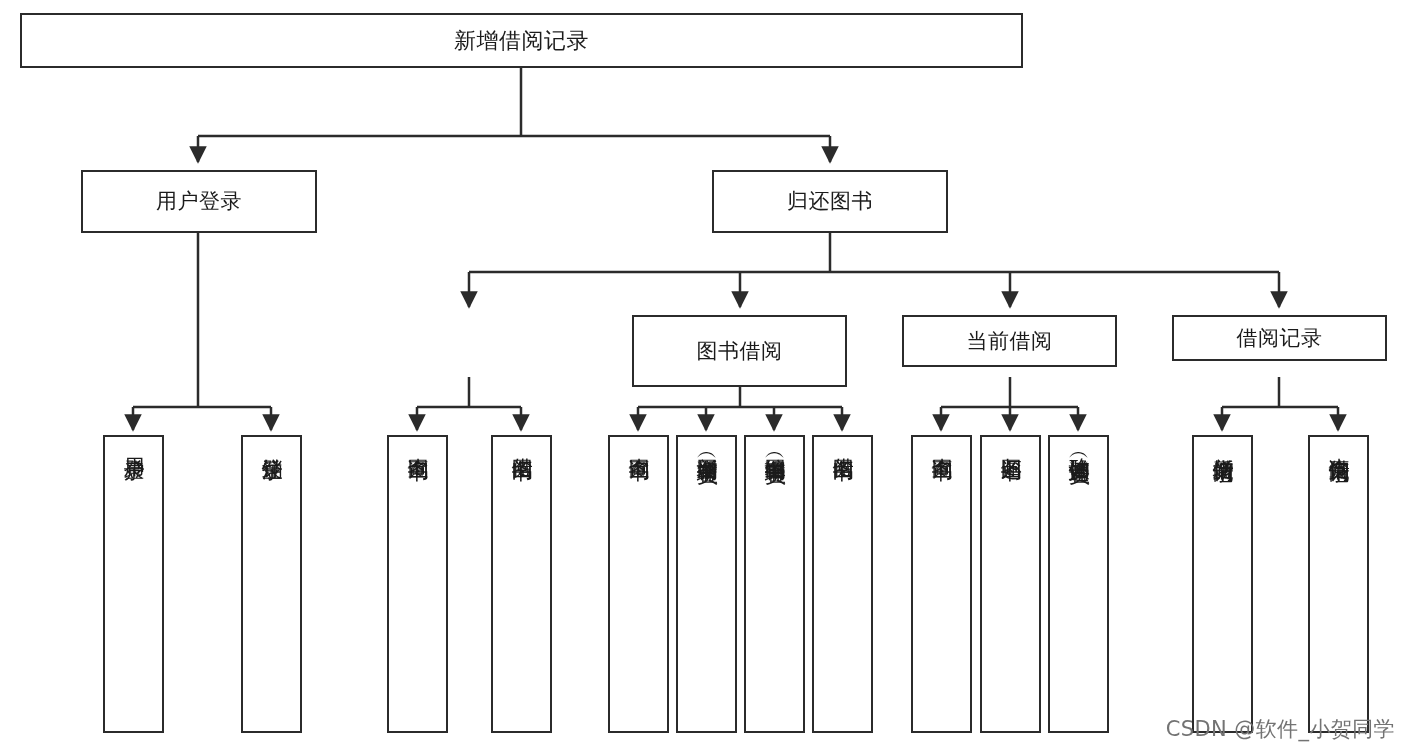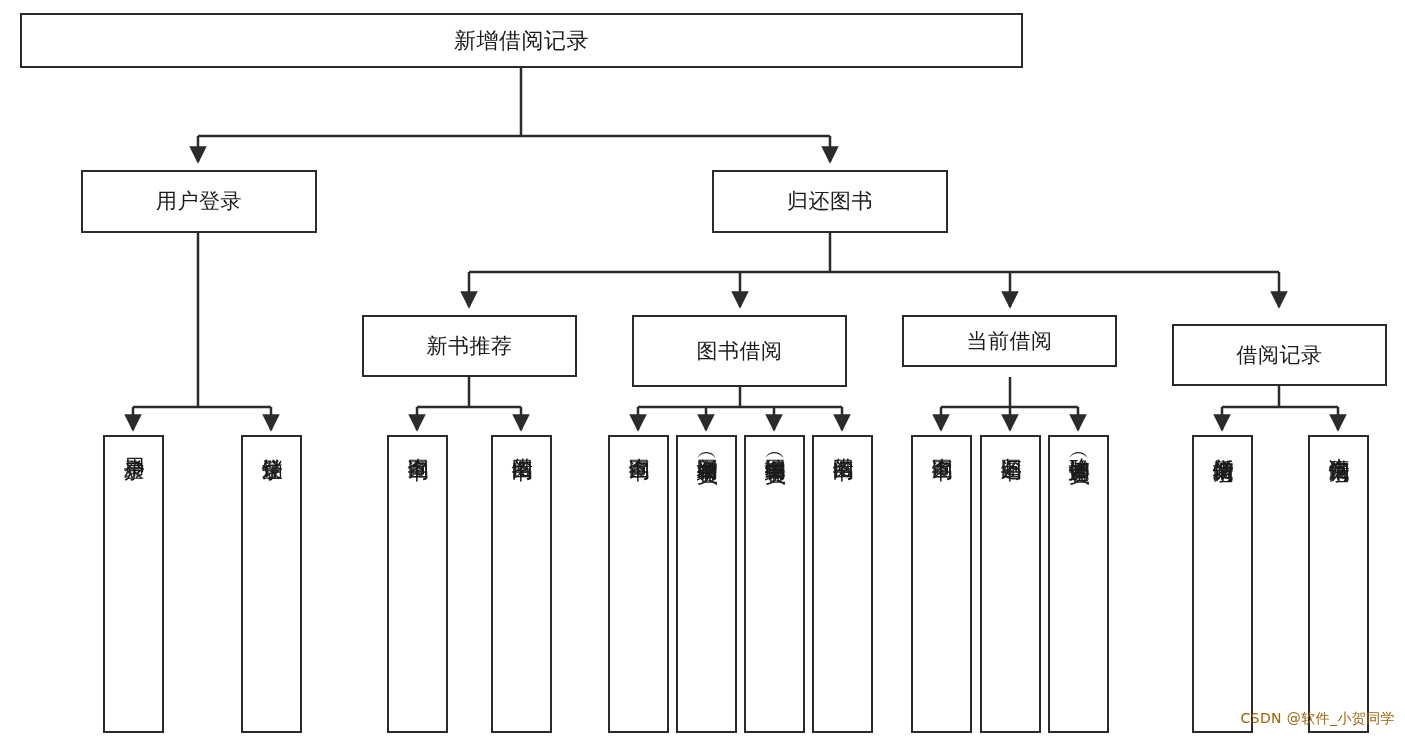--- a/index.html
+++ b/index.html
@@ -142,9 +142,6 @@
     <span class="label">归还图书</span>
   </div>
 
-  <div class="node horiz" style="left:362px; top:315px; width:215px; height:62px;">
-    <span class="label">新书推荐</span>
-  </div>
   <div class="node horiz" style="left:632px; top:315px; width:215px; height:72px;">
     <span class="label">图书借阅</span>
   </div>

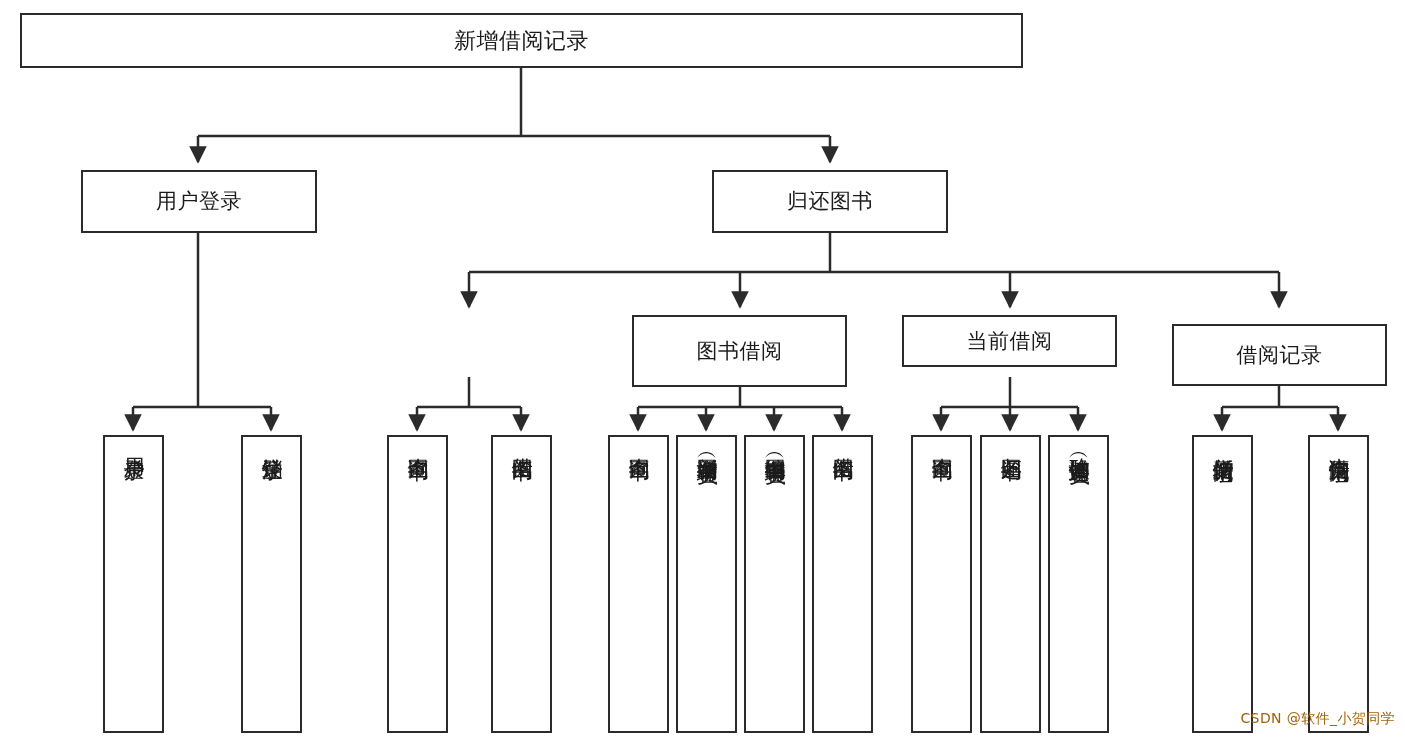--- a/index.html
+++ b/index.html
@@ -148,7 +148,7 @@
   <div class="node horiz" style="left:902px; top:315px; width:215px; height:52px;">
     <span class="label">当前借阅</span>
   </div>
-  <div class="node horiz" style="left:1172px; top:324px; width:215px; height:62px;">
+  <div class="node horiz" style="left:1172px; top:315px; width:215px; height:46px;">
     <span class="label">借阅记录</span>
   </div>
 

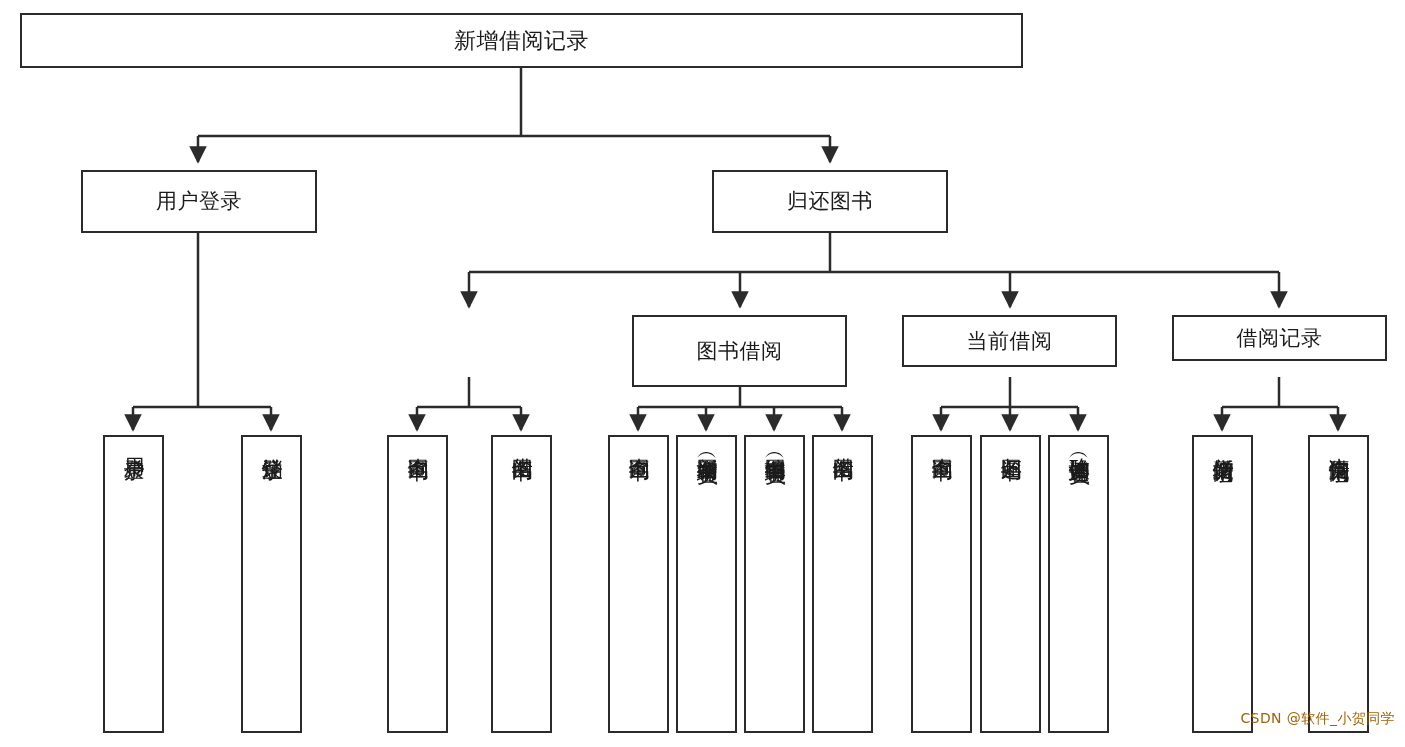--- a/index.html
+++ b/index.html
@@ -68,9 +68,9 @@
   #watermark {
     position: absolute;
     right: 10px;
-    bottom: 19px;
-    font-size: 14px;
-    color: #a16207;
+    bottom: 4px;
+    font-size: 21px;
+    color: #737373;
     white-space: nowrap;
     pointer-events: none;
     letter-spacing: 0.4px;

